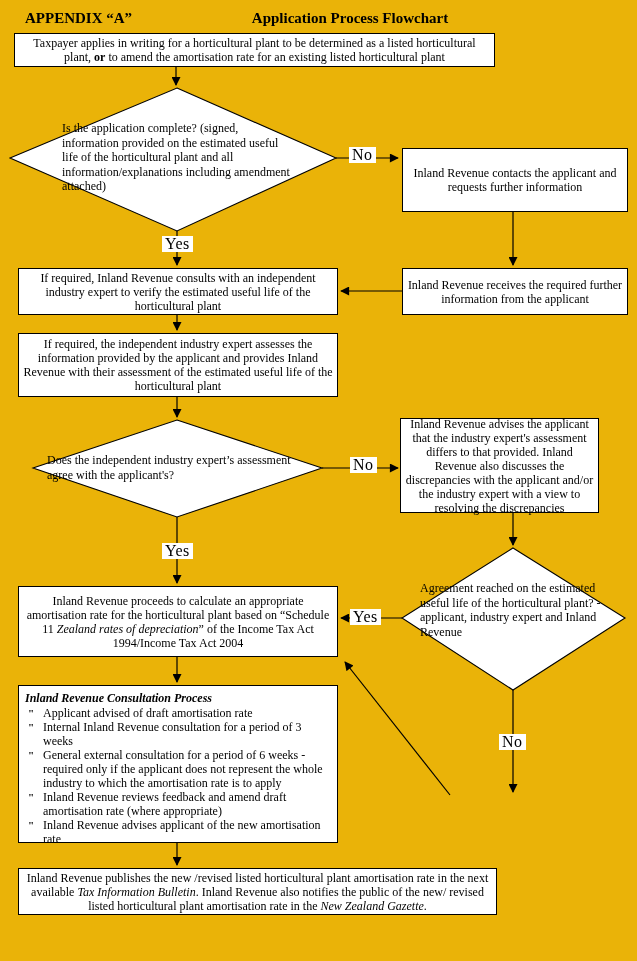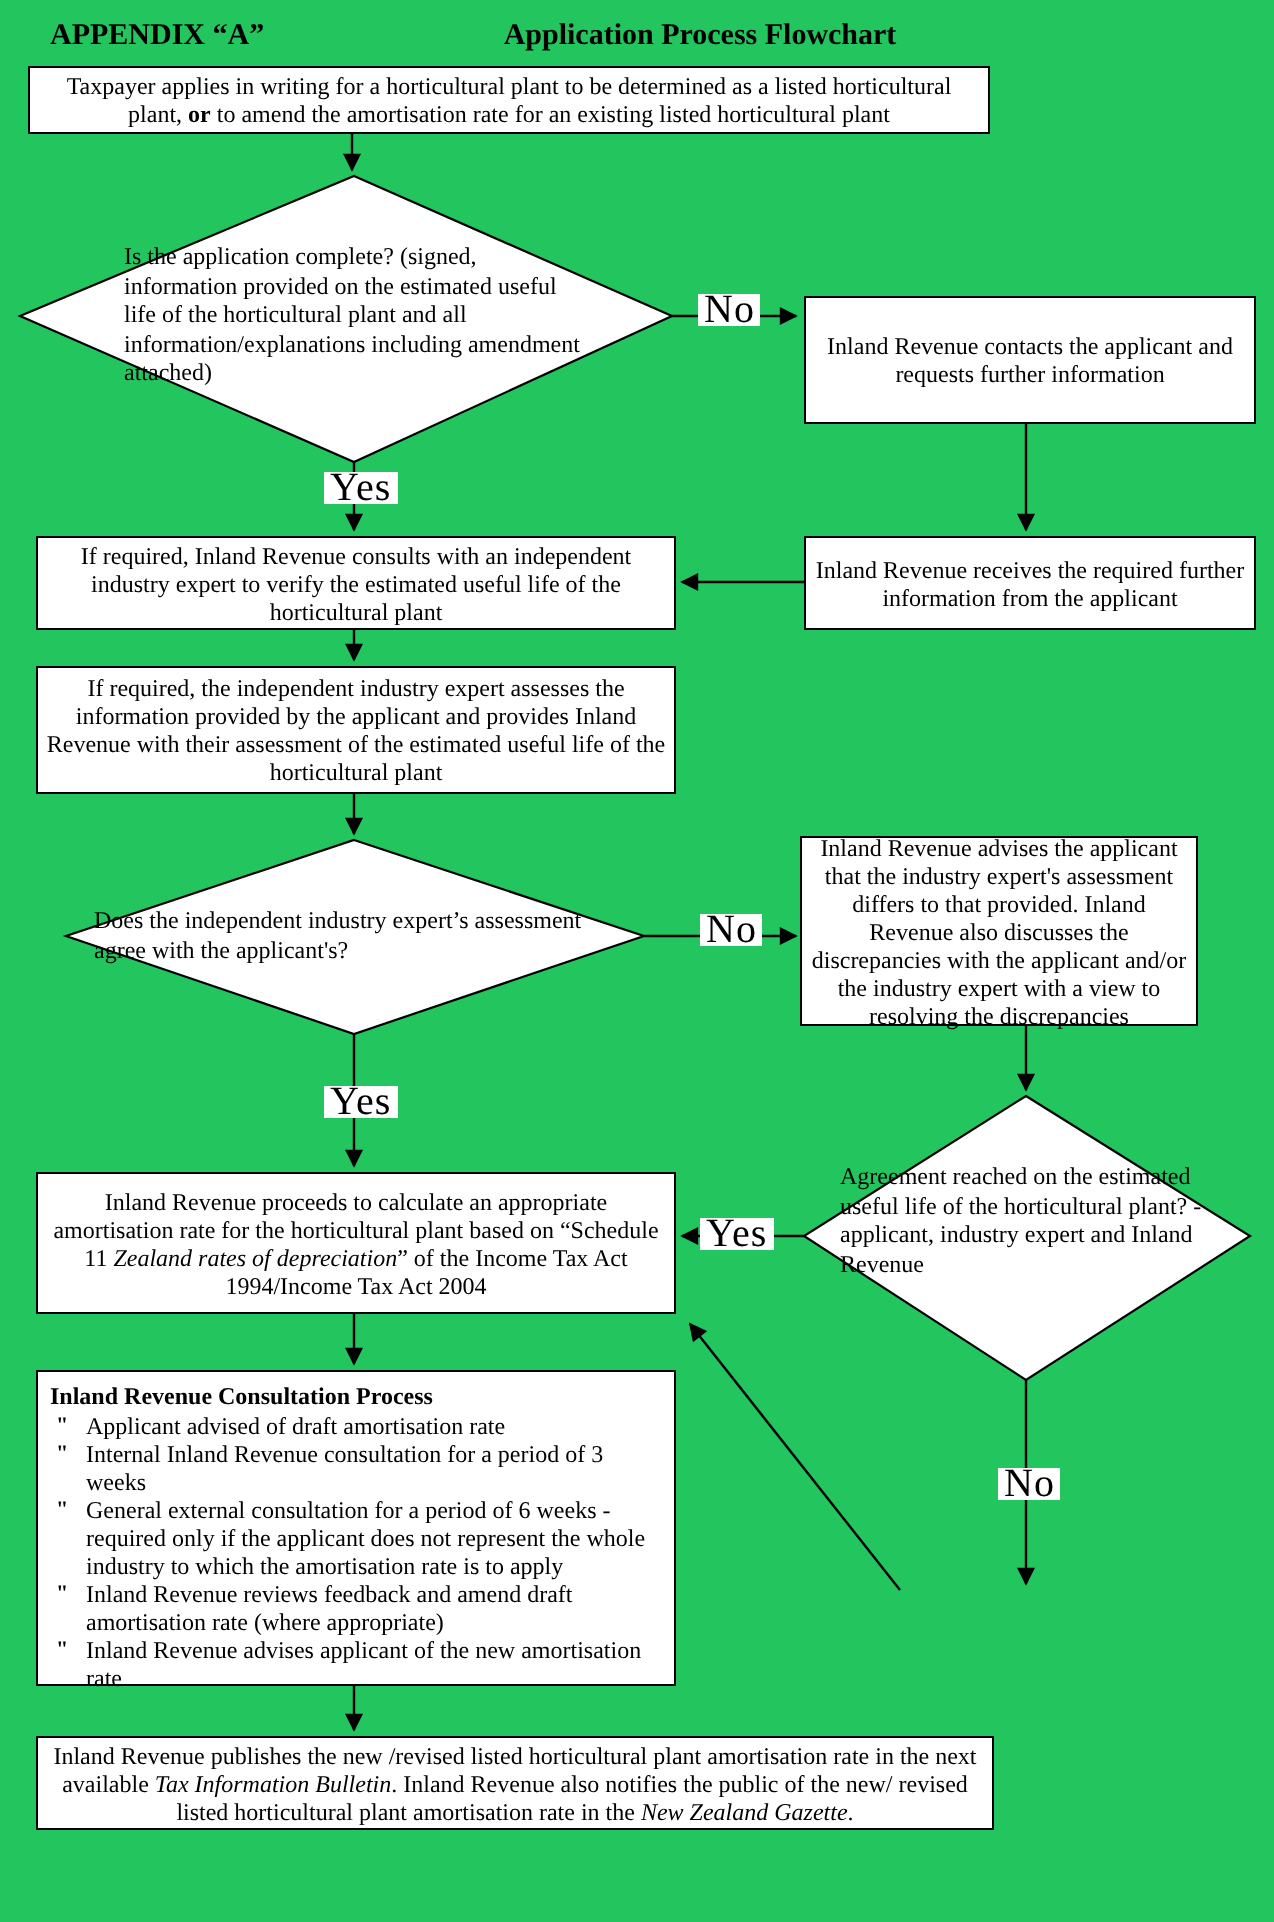--- a/index.html
+++ b/index.html
@@ -4,7 +4,7 @@
 <style>
   html,body{margin:0;padding:0;background:#ffffff;}
   .canvas{
-    position:relative;width:637px;height:961px;background:#22c55e;
+    position:relative;width:637px;height:961px;background:#eab308;
     font-family:"Liberation Serif", serif;color:#000;overflow:hidden;
   }
   .hdr{position:absolute;font-weight:bold;font-size:15px;white-space:nowrap;}

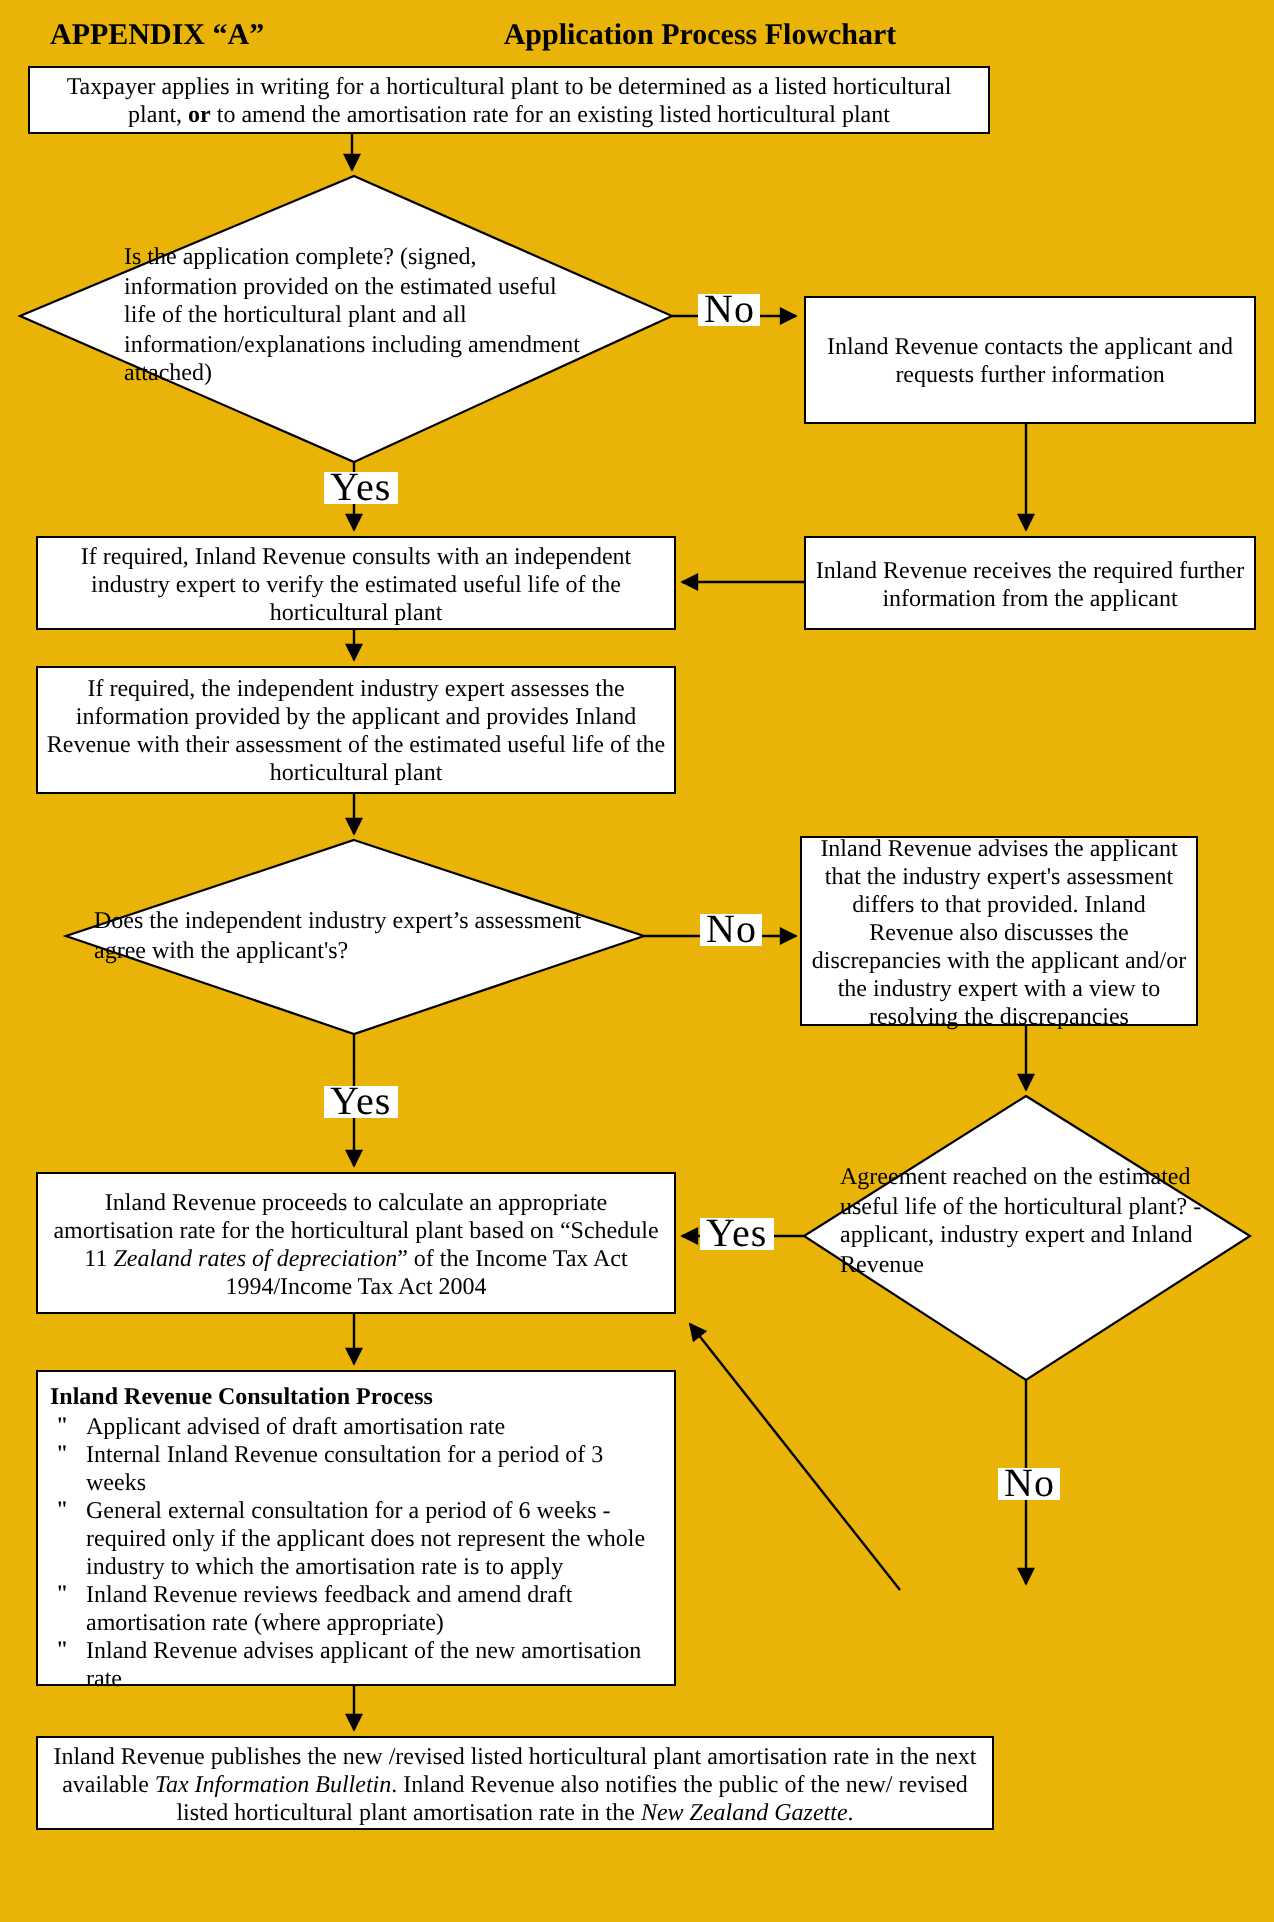--- a/index.html
+++ b/index.html
@@ -22,7 +22,7 @@
     position:absolute;text-align:left;font-size:12px;line-height:14.5px;z-index:2;
   }
   .lbl{
-    position:absolute;background:#fff;font-size:20px;letter-spacing:0.5px;
+    position:absolute;background:#fff;font-size:16px;letter-spacing:0.5px;
     padding:0 3px;z-index:3;line-height:16px;
   }
   .node b{font-weight:bold;}

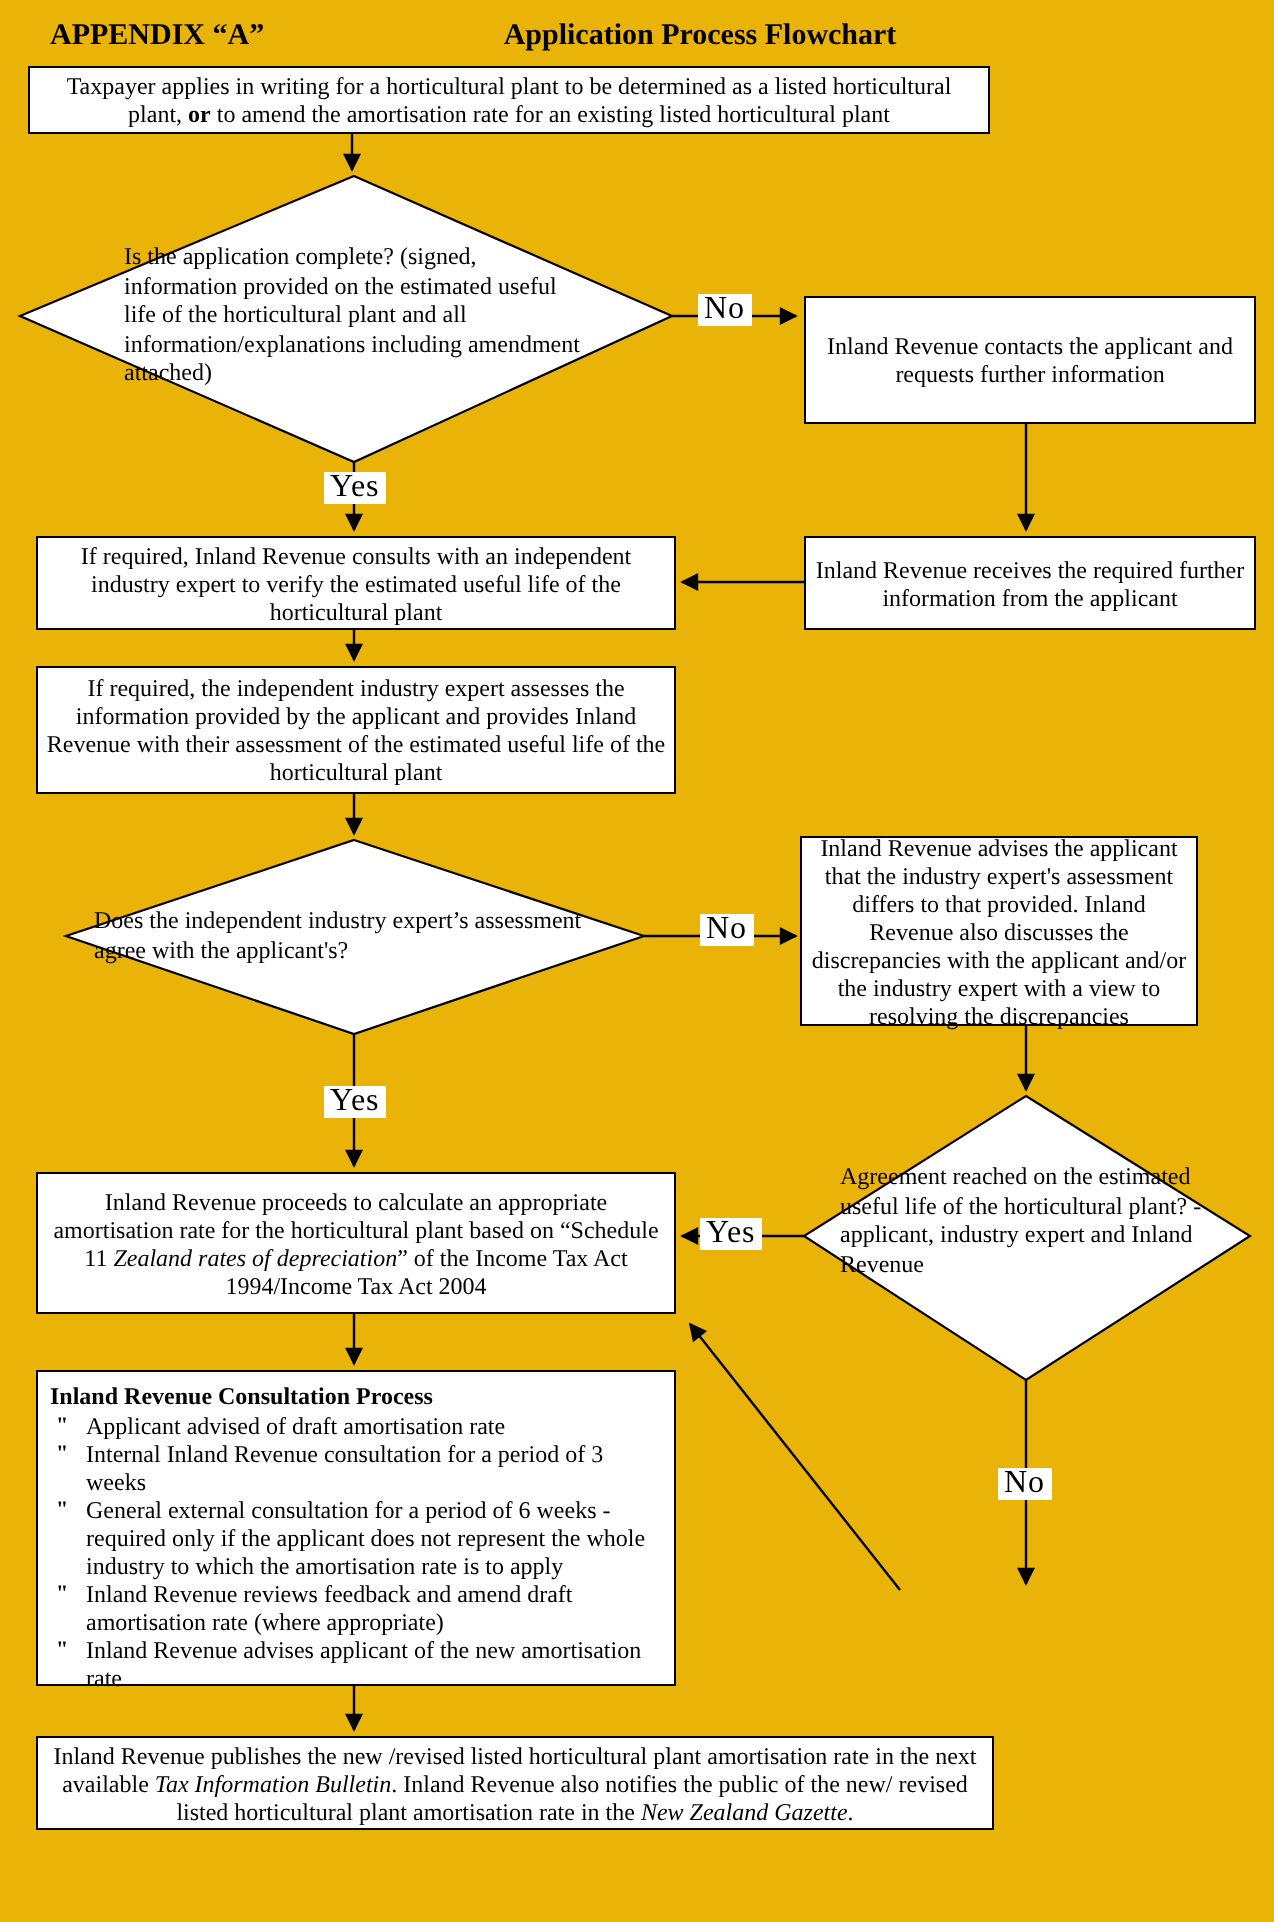--- a/index.html
+++ b/index.html
@@ -31,7 +31,7 @@
     flex-direction:column;align-items:flex-start;justify-content:flex-start;
     text-align:left;padding:5px 6px 4px 6px;
   }
-  .consult .ctitle{font-weight:bold;margin-bottom:1px;}
+  .consult .ctitle{font-weight:bold;margin-bottom:1px;font-style:italic;}
   .consult .bullet{display:flex;width:100%;}
   .consult .bullet .glyph{flex:0 0 15px;padding-left:3px;font-weight:bold;font-size:11px;}
   .consult .bullet .btext{flex:1 1 auto;}

